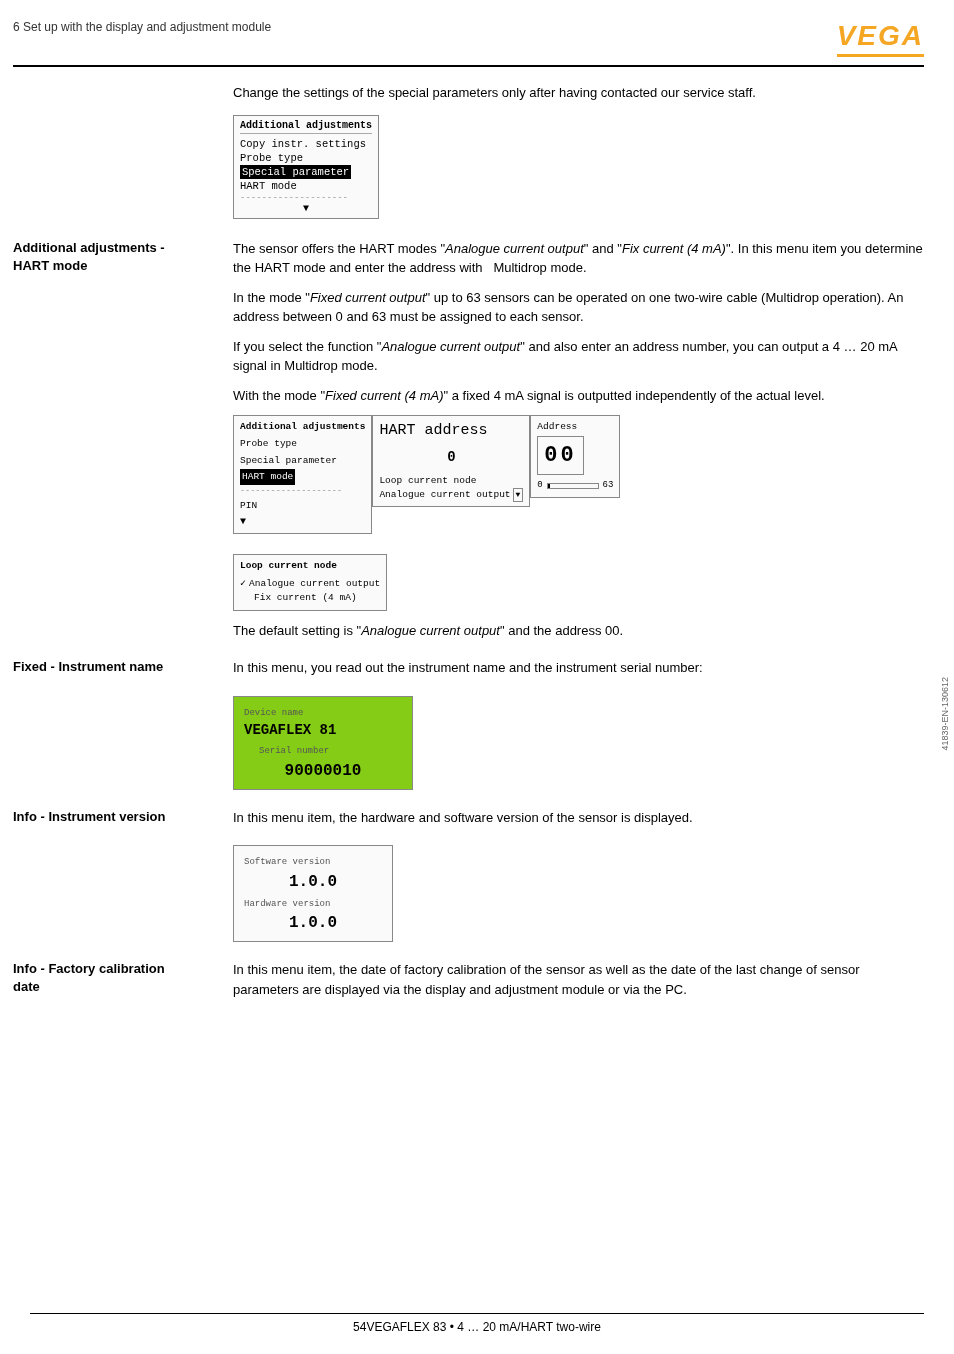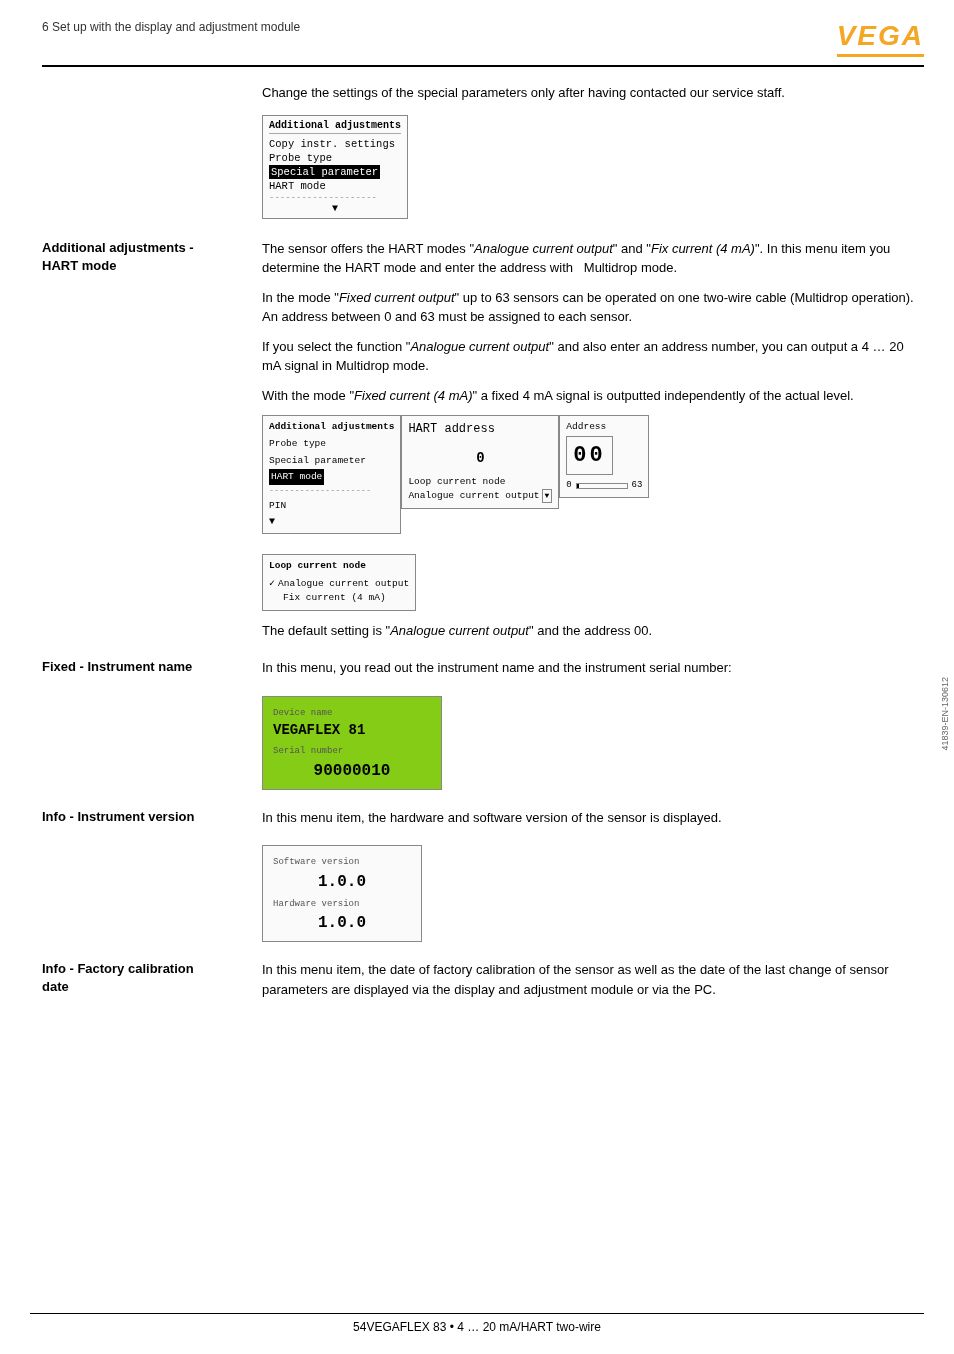--- a/index.html
+++ b/index.html
@@ -16,7 +16,7 @@
     .page-container {
       width: 954px;
       min-height: 1354px;
-      padding: 20px 30px 60px 42px;
+      padding: 20px 30px 60px 13px;
       position: relative;
     }
 

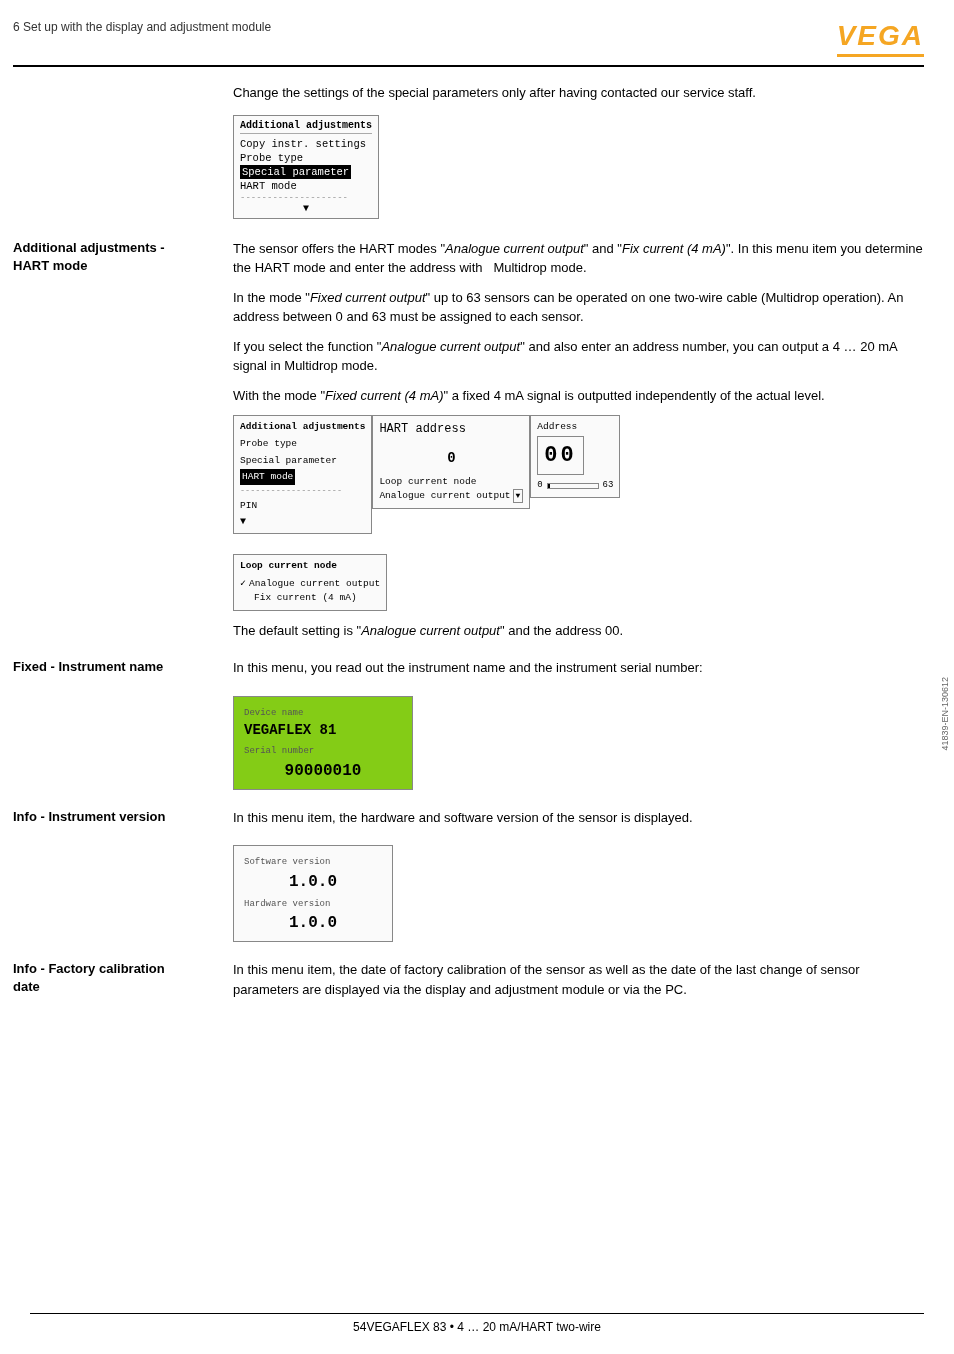--- a/index.html
+++ b/index.html
@@ -306,7 +306,7 @@
         </div>
 
         <div class="hart-address-box" style="font-family:'Courier New',monospace; font-size:10.5px; border: 1px solid #888; padding: 4px 6px; background:#fafafa; min-width:110px;">
-          <div style="font-size:12px; margin-bottom:8px;">HART address</div>
+          <div style="font-size:15px; margin-bottom:2px;">HART address</div>
           <div class="hart-value" style="font-size:14px; font-weight:bold; text-align:center;">0</div>
           <div style="font-size:9.5px; margin-top:4px;">Loop current node</div>
           <div style="font-size:9.5px; display:flex; align-items:center; gap:2px;">

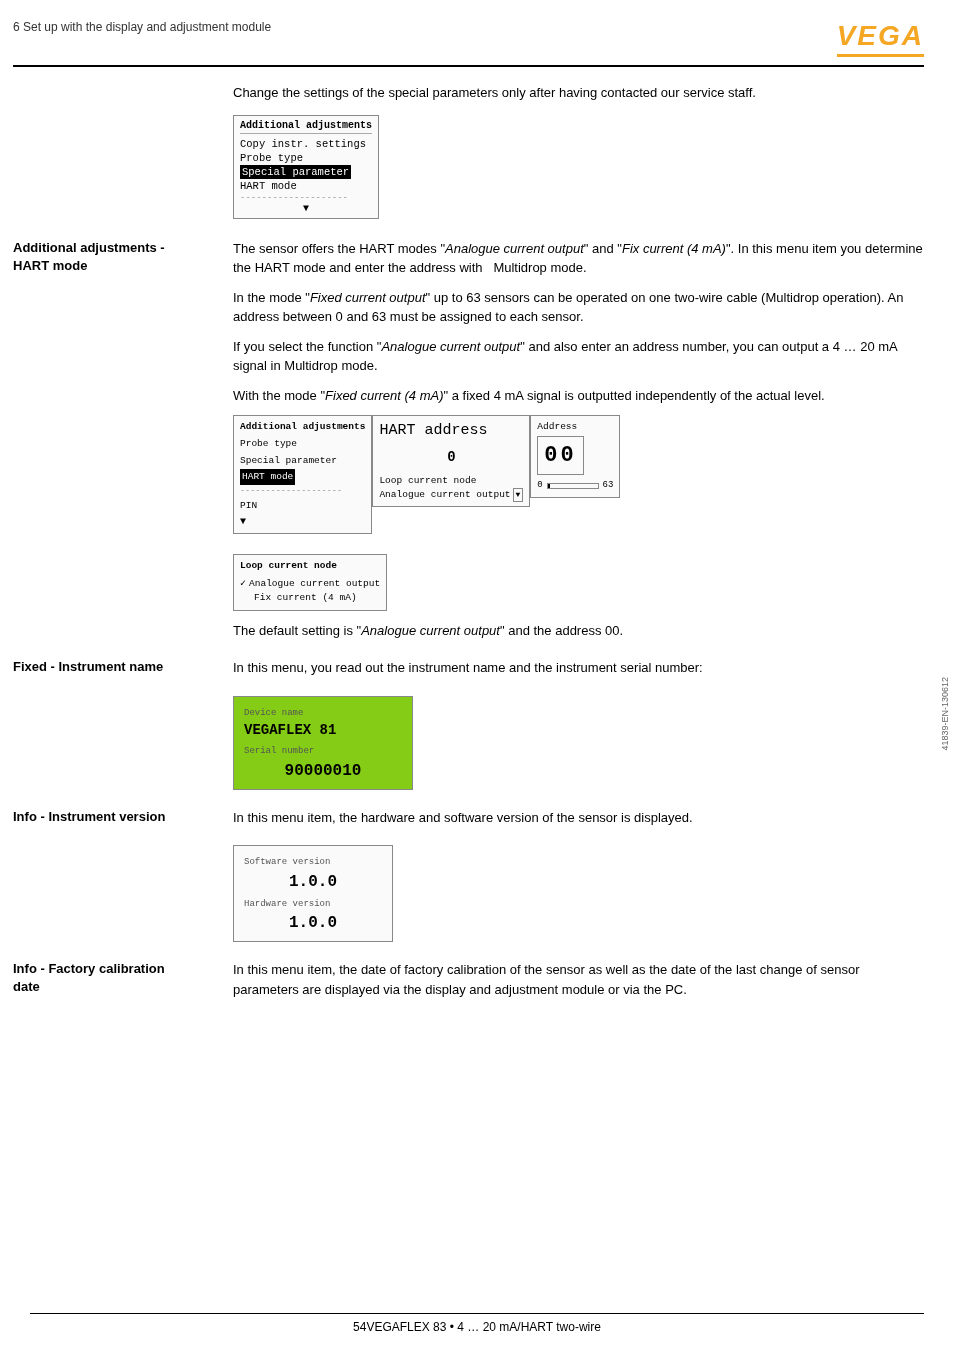--- a/index.html
+++ b/index.html
@@ -354,7 +354,7 @@
       <div class="device-info-box">
         <div class="field-label" style="font-size:9px; color:#555;">Device name</div>
         <div class="field-value" style="font-size:14px; font-weight:bold;">VEGAFLEX 81</div>
-        <div class="field-label" style="font-size:9px; color:#555; margin-top:4px;">Serial number</div>
+        <div class="field-label" style="font-size:9px; color:#555; margin-top:4px;margin-left:15px;">Serial number</div>
         <div class="field-value-small" style="font-size:16px; font-weight:bold; text-align:center;">90000010</div>
       </div>
     </div>

